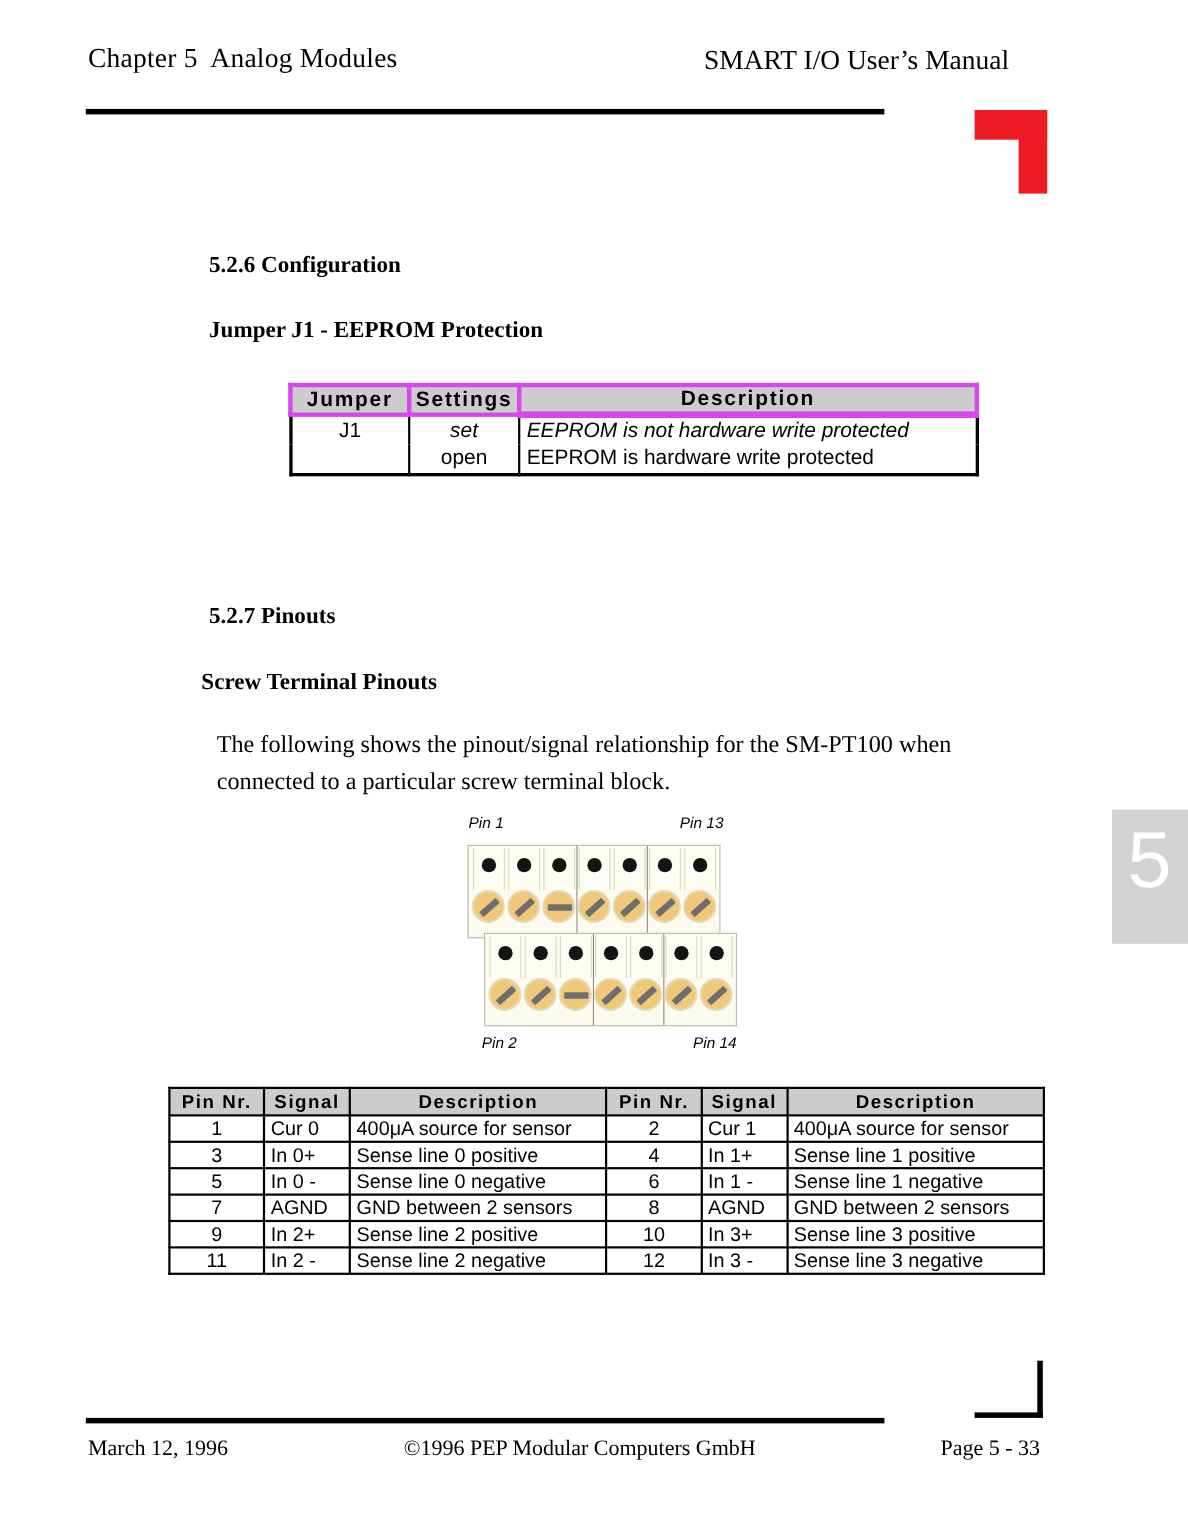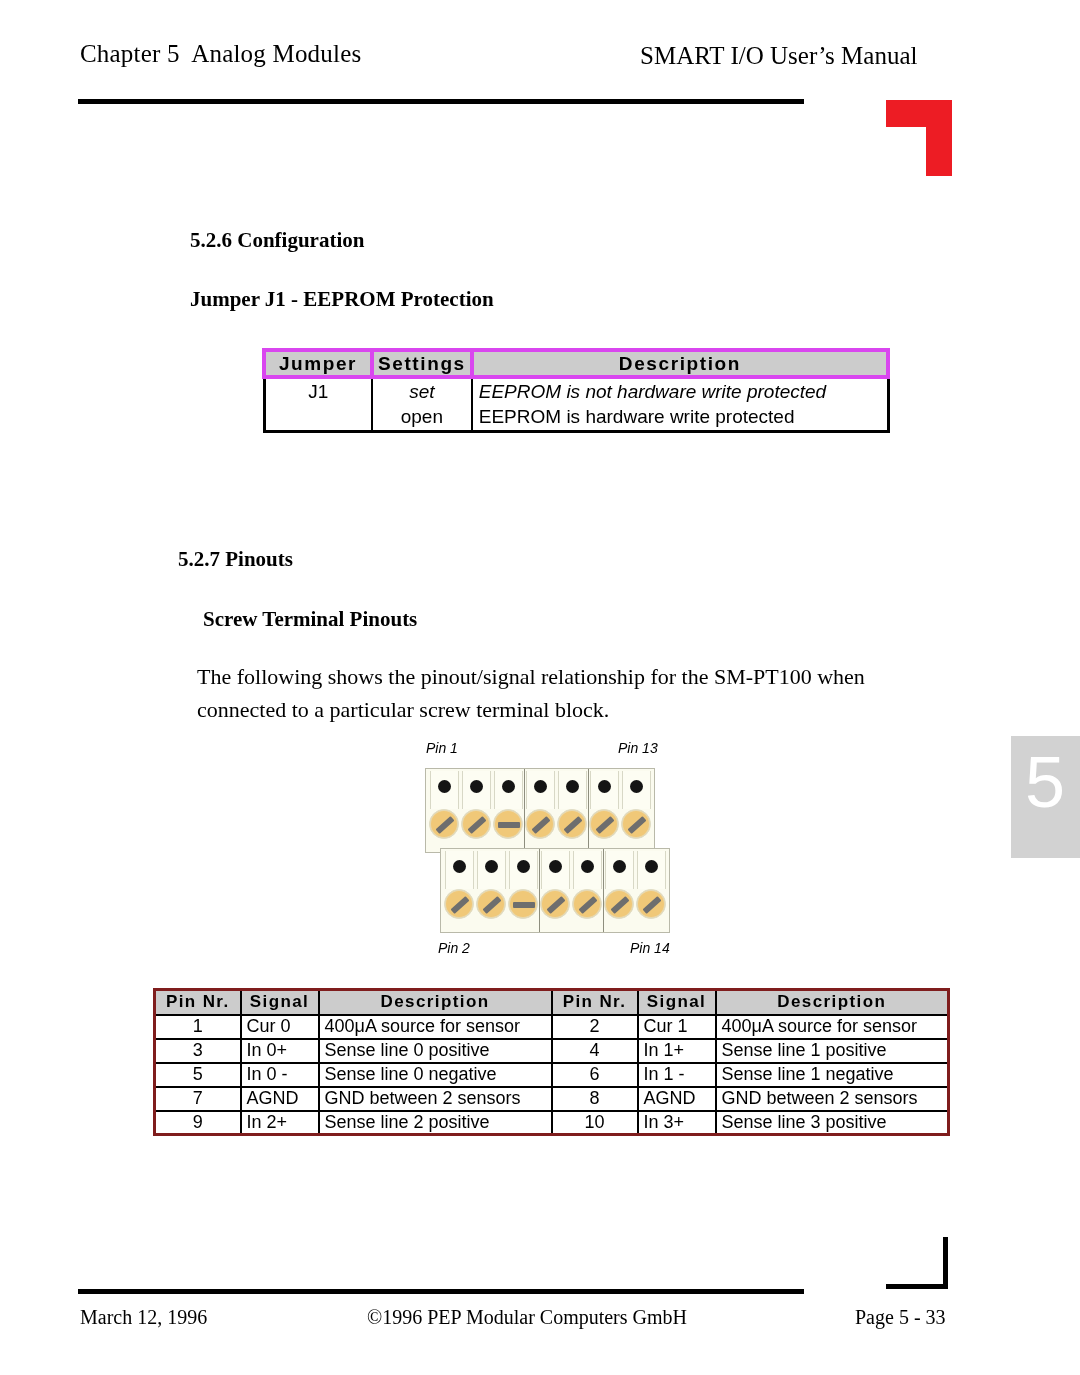--- a/index.html
+++ b/index.html
@@ -252,7 +252,7 @@
     <tr>
       <td class="c" style="border-top:2px solid #000;">J1</td>
       <td class="c it" style="border-top:2px solid #000;">set</td>
-      <td class="it" style="border-top:4px solid #d946ef;font-style:italic;">EEPROM is not hardware write protected</td>
+      <td class="it" style="border-top:6px solid #d946ef;font-style:italic;">EEPROM is not hardware write protected</td>
     </tr>
     <tr>
       <td class="c"></td>

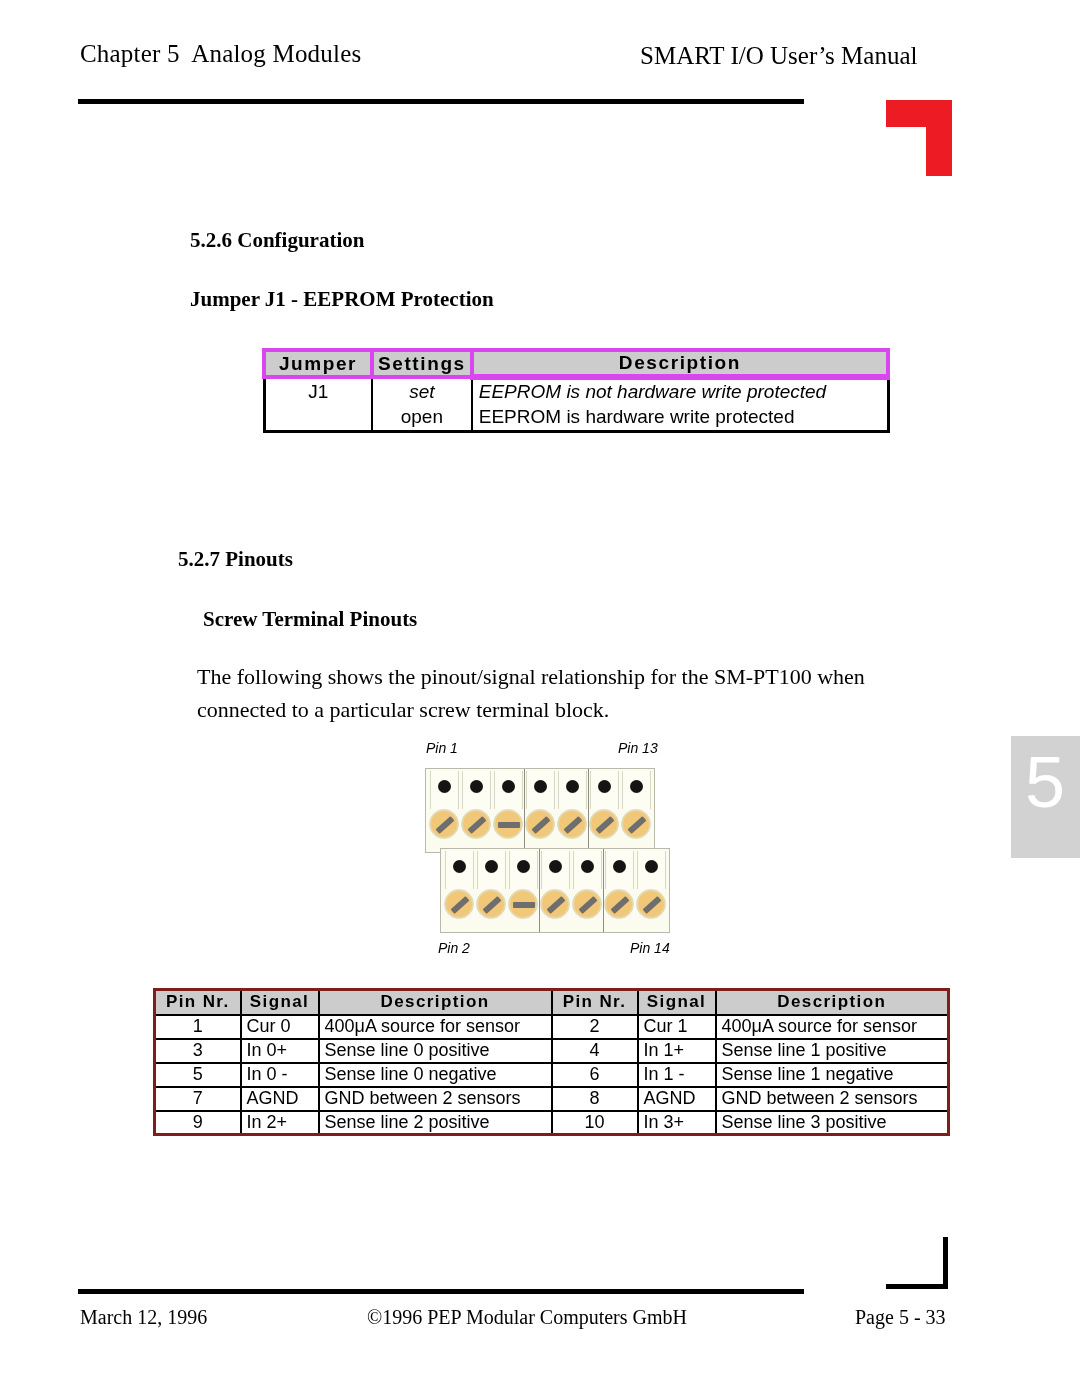--- a/index.html
+++ b/index.html
@@ -262,7 +262,7 @@
   </tbody>
 </table>
 
-<div class="h-sub" style="left:178px; top:547px;">5.2.7 Pinouts</div>
+<div class="h-sub" style="left:190px; top:547px;">5.2.7 Pinouts</div>
 <div class="h-sub" style="left:203px; top:607px;">Screw Terminal Pinouts</div>
 <div class="body-p" style="left:197px; top:660px; width:760px;">The following shows the pinout/signal relationship for the SM-PT100 when
 connected to a particular screw terminal block.</div>

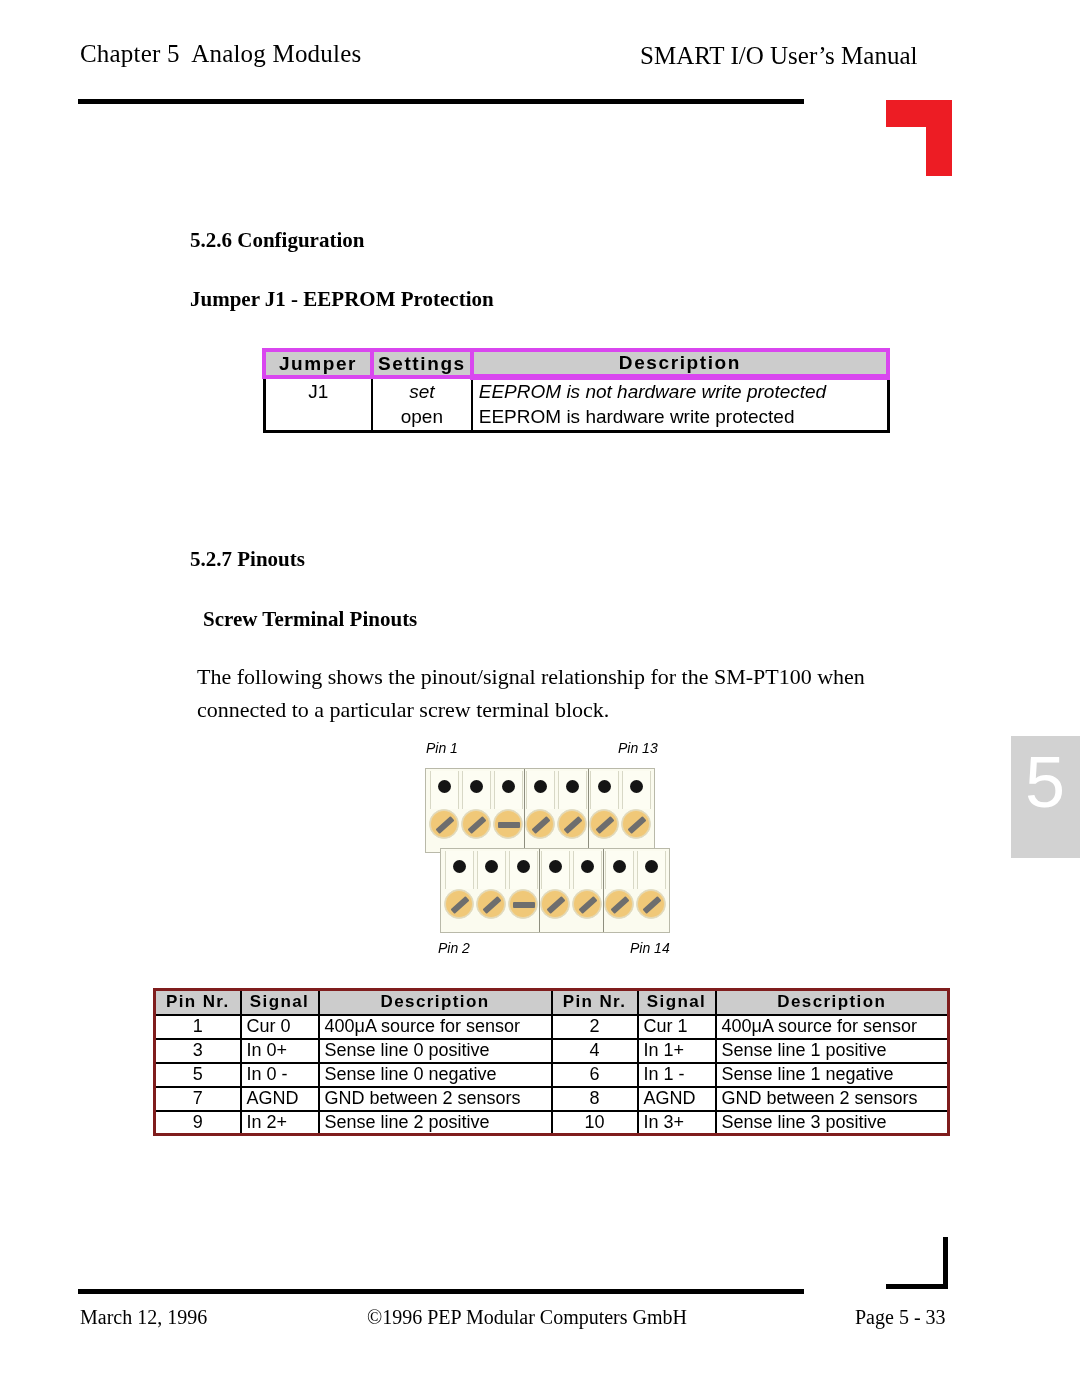--- a/index.html
+++ b/index.html
@@ -263,7 +263,7 @@
 </table>
 
 <div class="h-sub" style="left:190px; top:547px;">5.2.7 Pinouts</div>
-<div class="h-sub" style="left:203px; top:607px;">Screw Terminal Pinouts</div>
+<div class="h-sub" style="left:183px; top:607px;">Screw Terminal Pinouts</div>
 <div class="body-p" style="left:197px; top:660px; width:760px;">The following shows the pinout/signal relationship for the SM-PT100 when
 connected to a particular screw terminal block.</div>
 

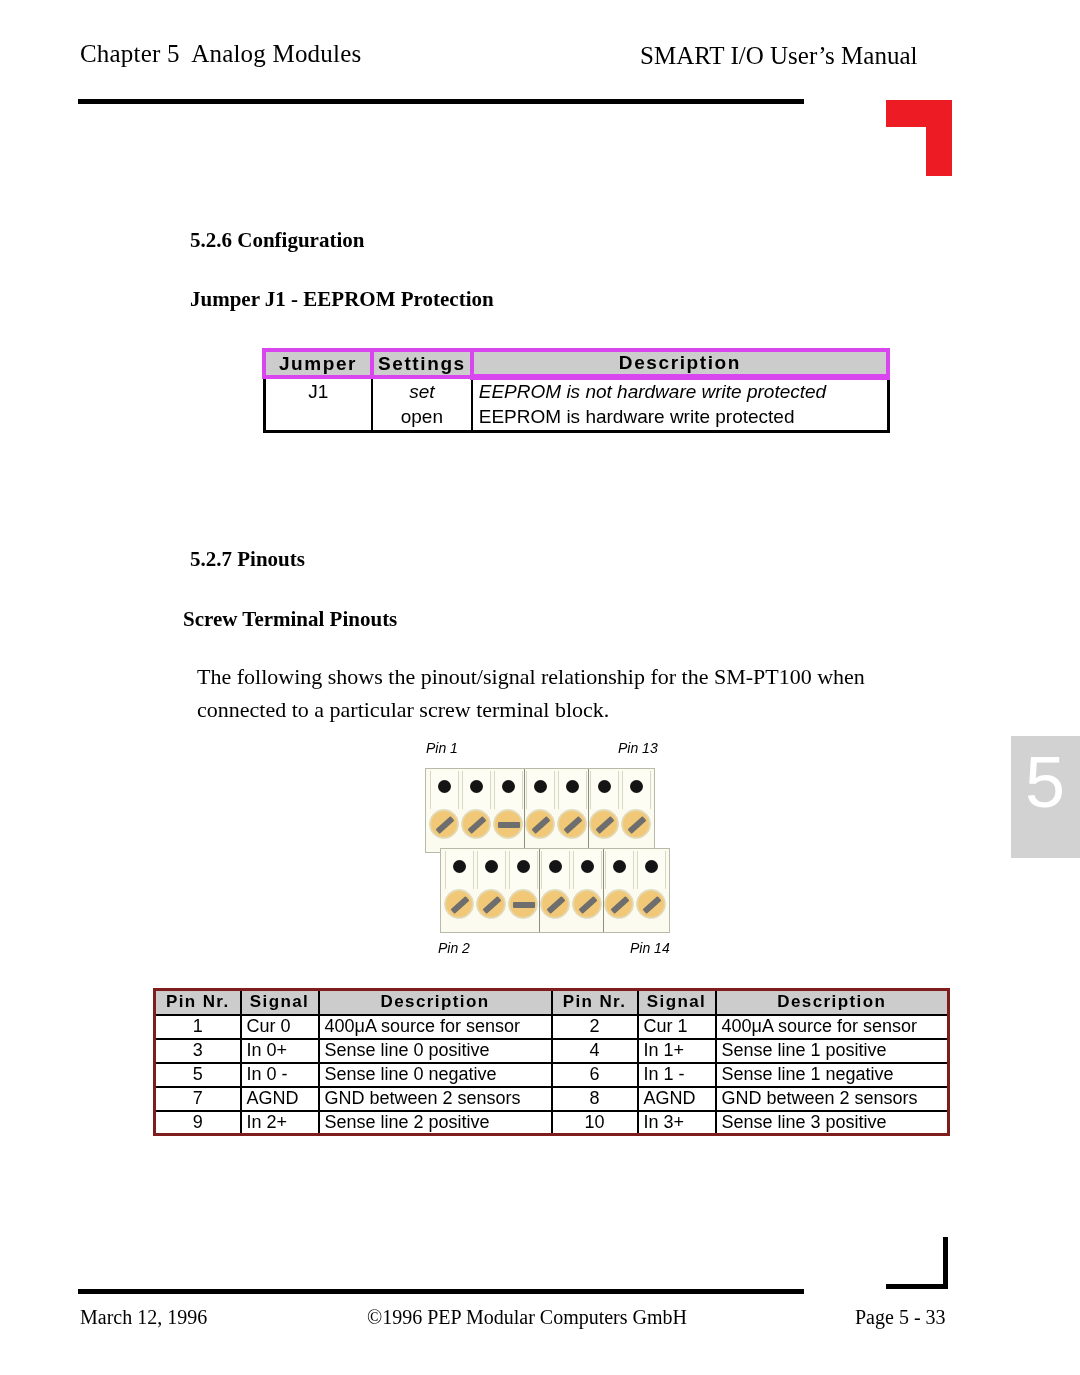--- a/index.html
+++ b/index.html
@@ -167,7 +167,7 @@
     position: absolute; left: 153px; top: 988px;
     width: 797px;
     border-collapse: collapse;
-    border: 3px solid #7f1d1d;
+    border: 1px solid #7f1d1d;
     font-family: "Liberation Sans", sans-serif;
   }
   .ptable th {

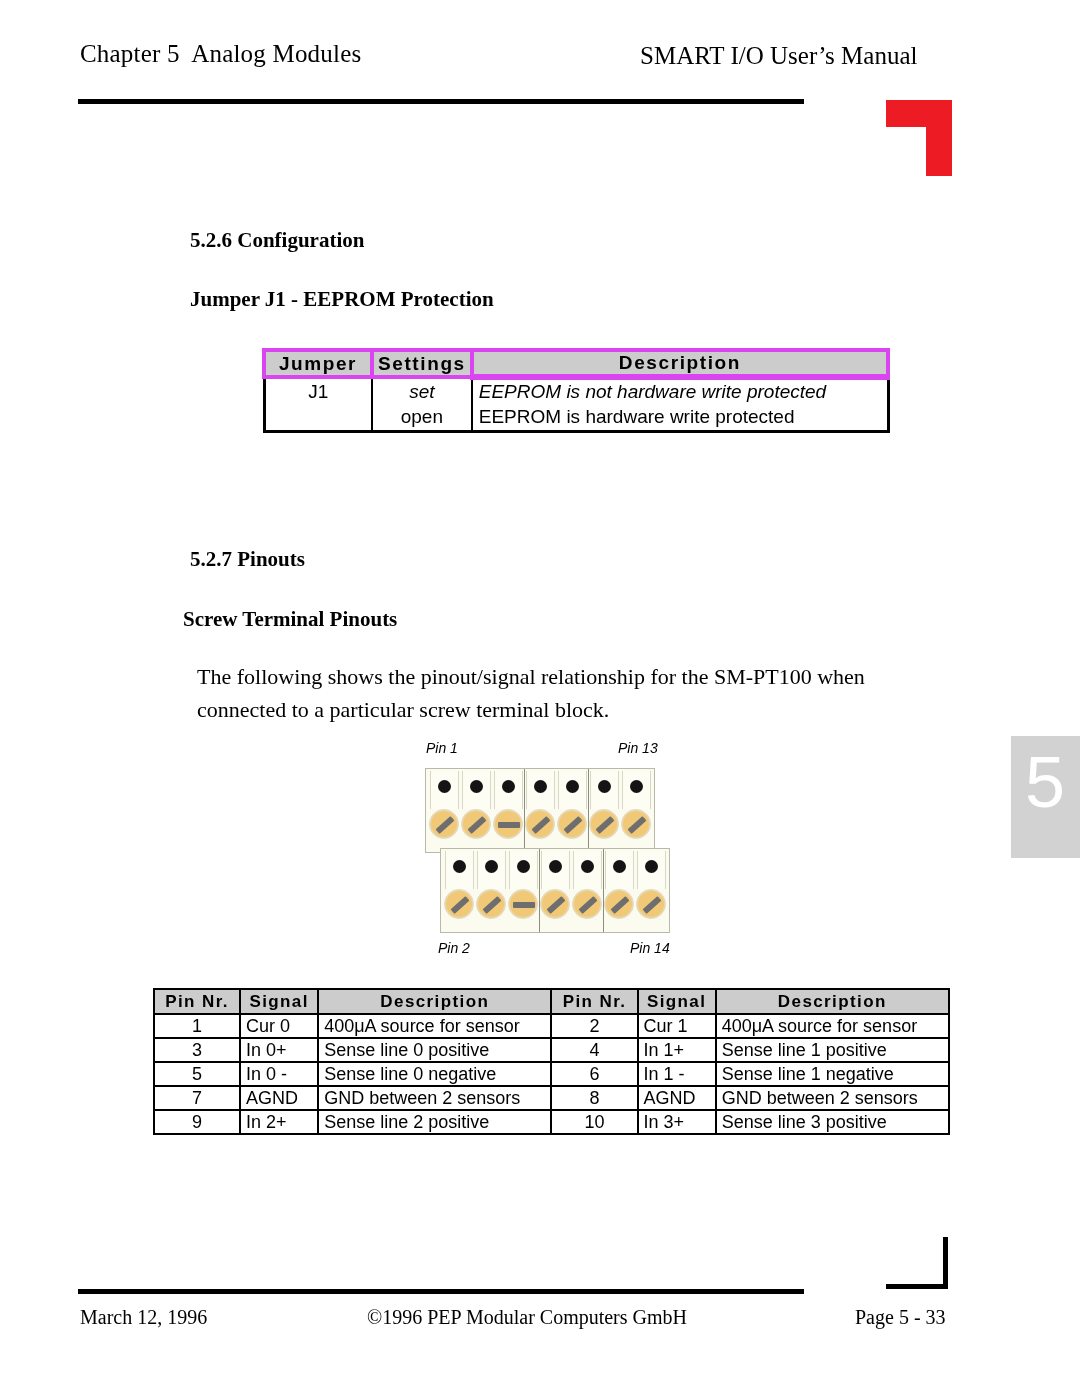--- a/index.html
+++ b/index.html
@@ -405,6 +405,14 @@
         <td class="sig">In 3+</td>
         <td class="desc">Sense line 3 positive</td>
       </tr>
+      <tr>
+        <td class="num">11</td>
+        <td class="sig">In 2 -</td>
+        <td class="desc">Sense line 2 negative</td>
+        <td class="num">12</td>
+        <td class="sig">In 3 -</td>
+        <td class="desc">Sense line 3 negative</td>
+      </tr>
     </tbody>
 </table>
 

